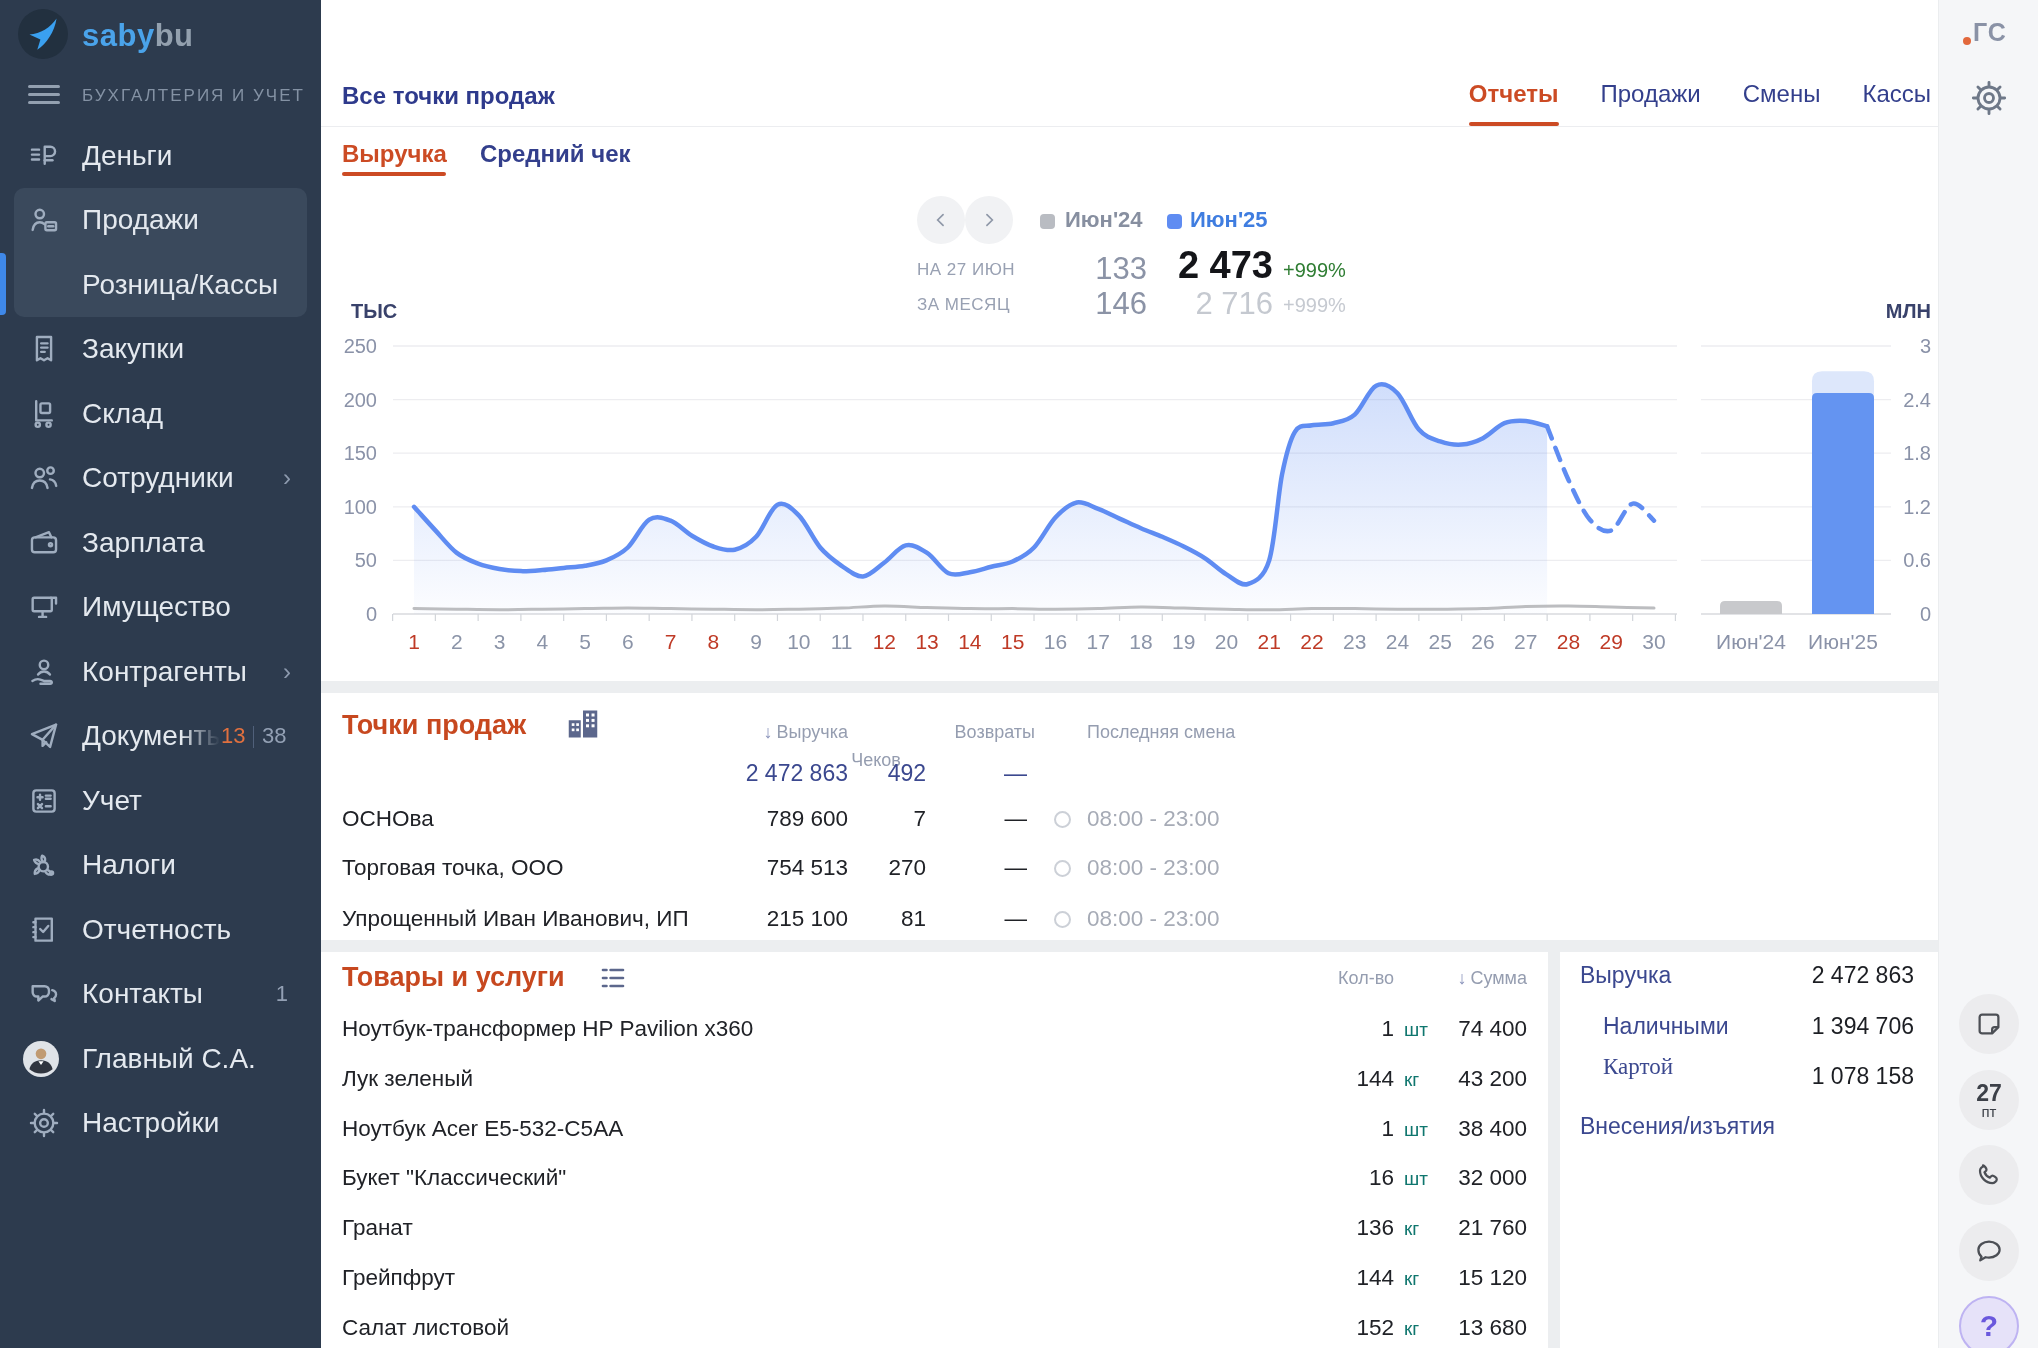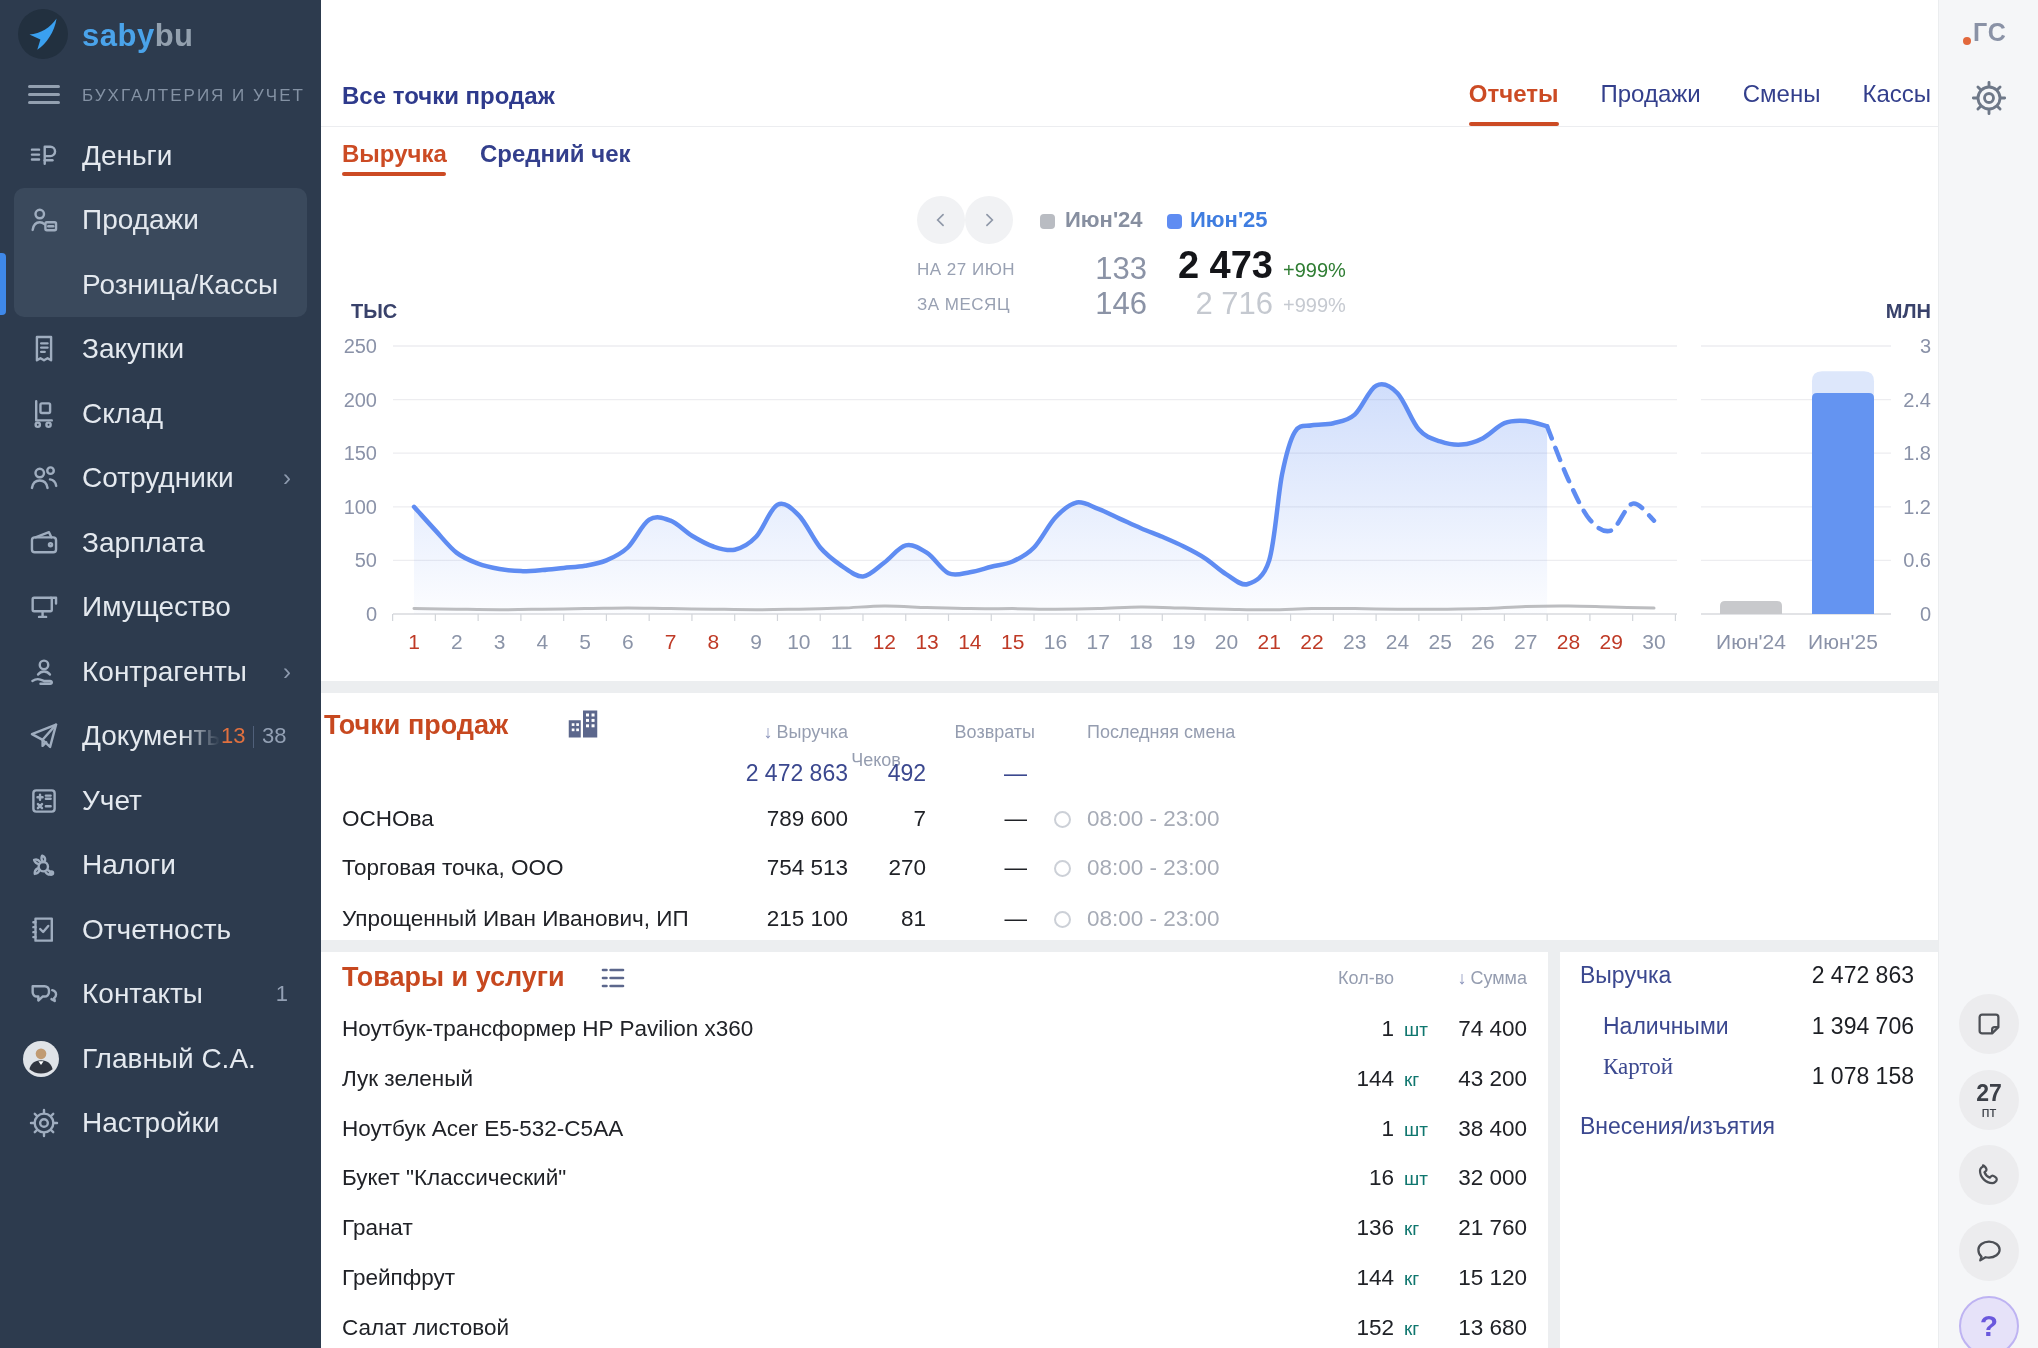--- a/index.html
+++ b/index.html
@@ -392,7 +392,7 @@
   <div class="abs band" style="left:0;top:681px;width:1617px;height:12px;"></div>
 
   <section>
-    <div class="abs sec-title" style="left:3px;top:710px;">Точки продаж</div>
+    <div class="abs sec-title" style="left:21px;top:710px;">Точки продаж</div>
     <div class="abs" style="left:244px;top:706px;">
       <svg width="36" height="36" viewBox="0 0 24 24">
         <g fill="#5c678c">

